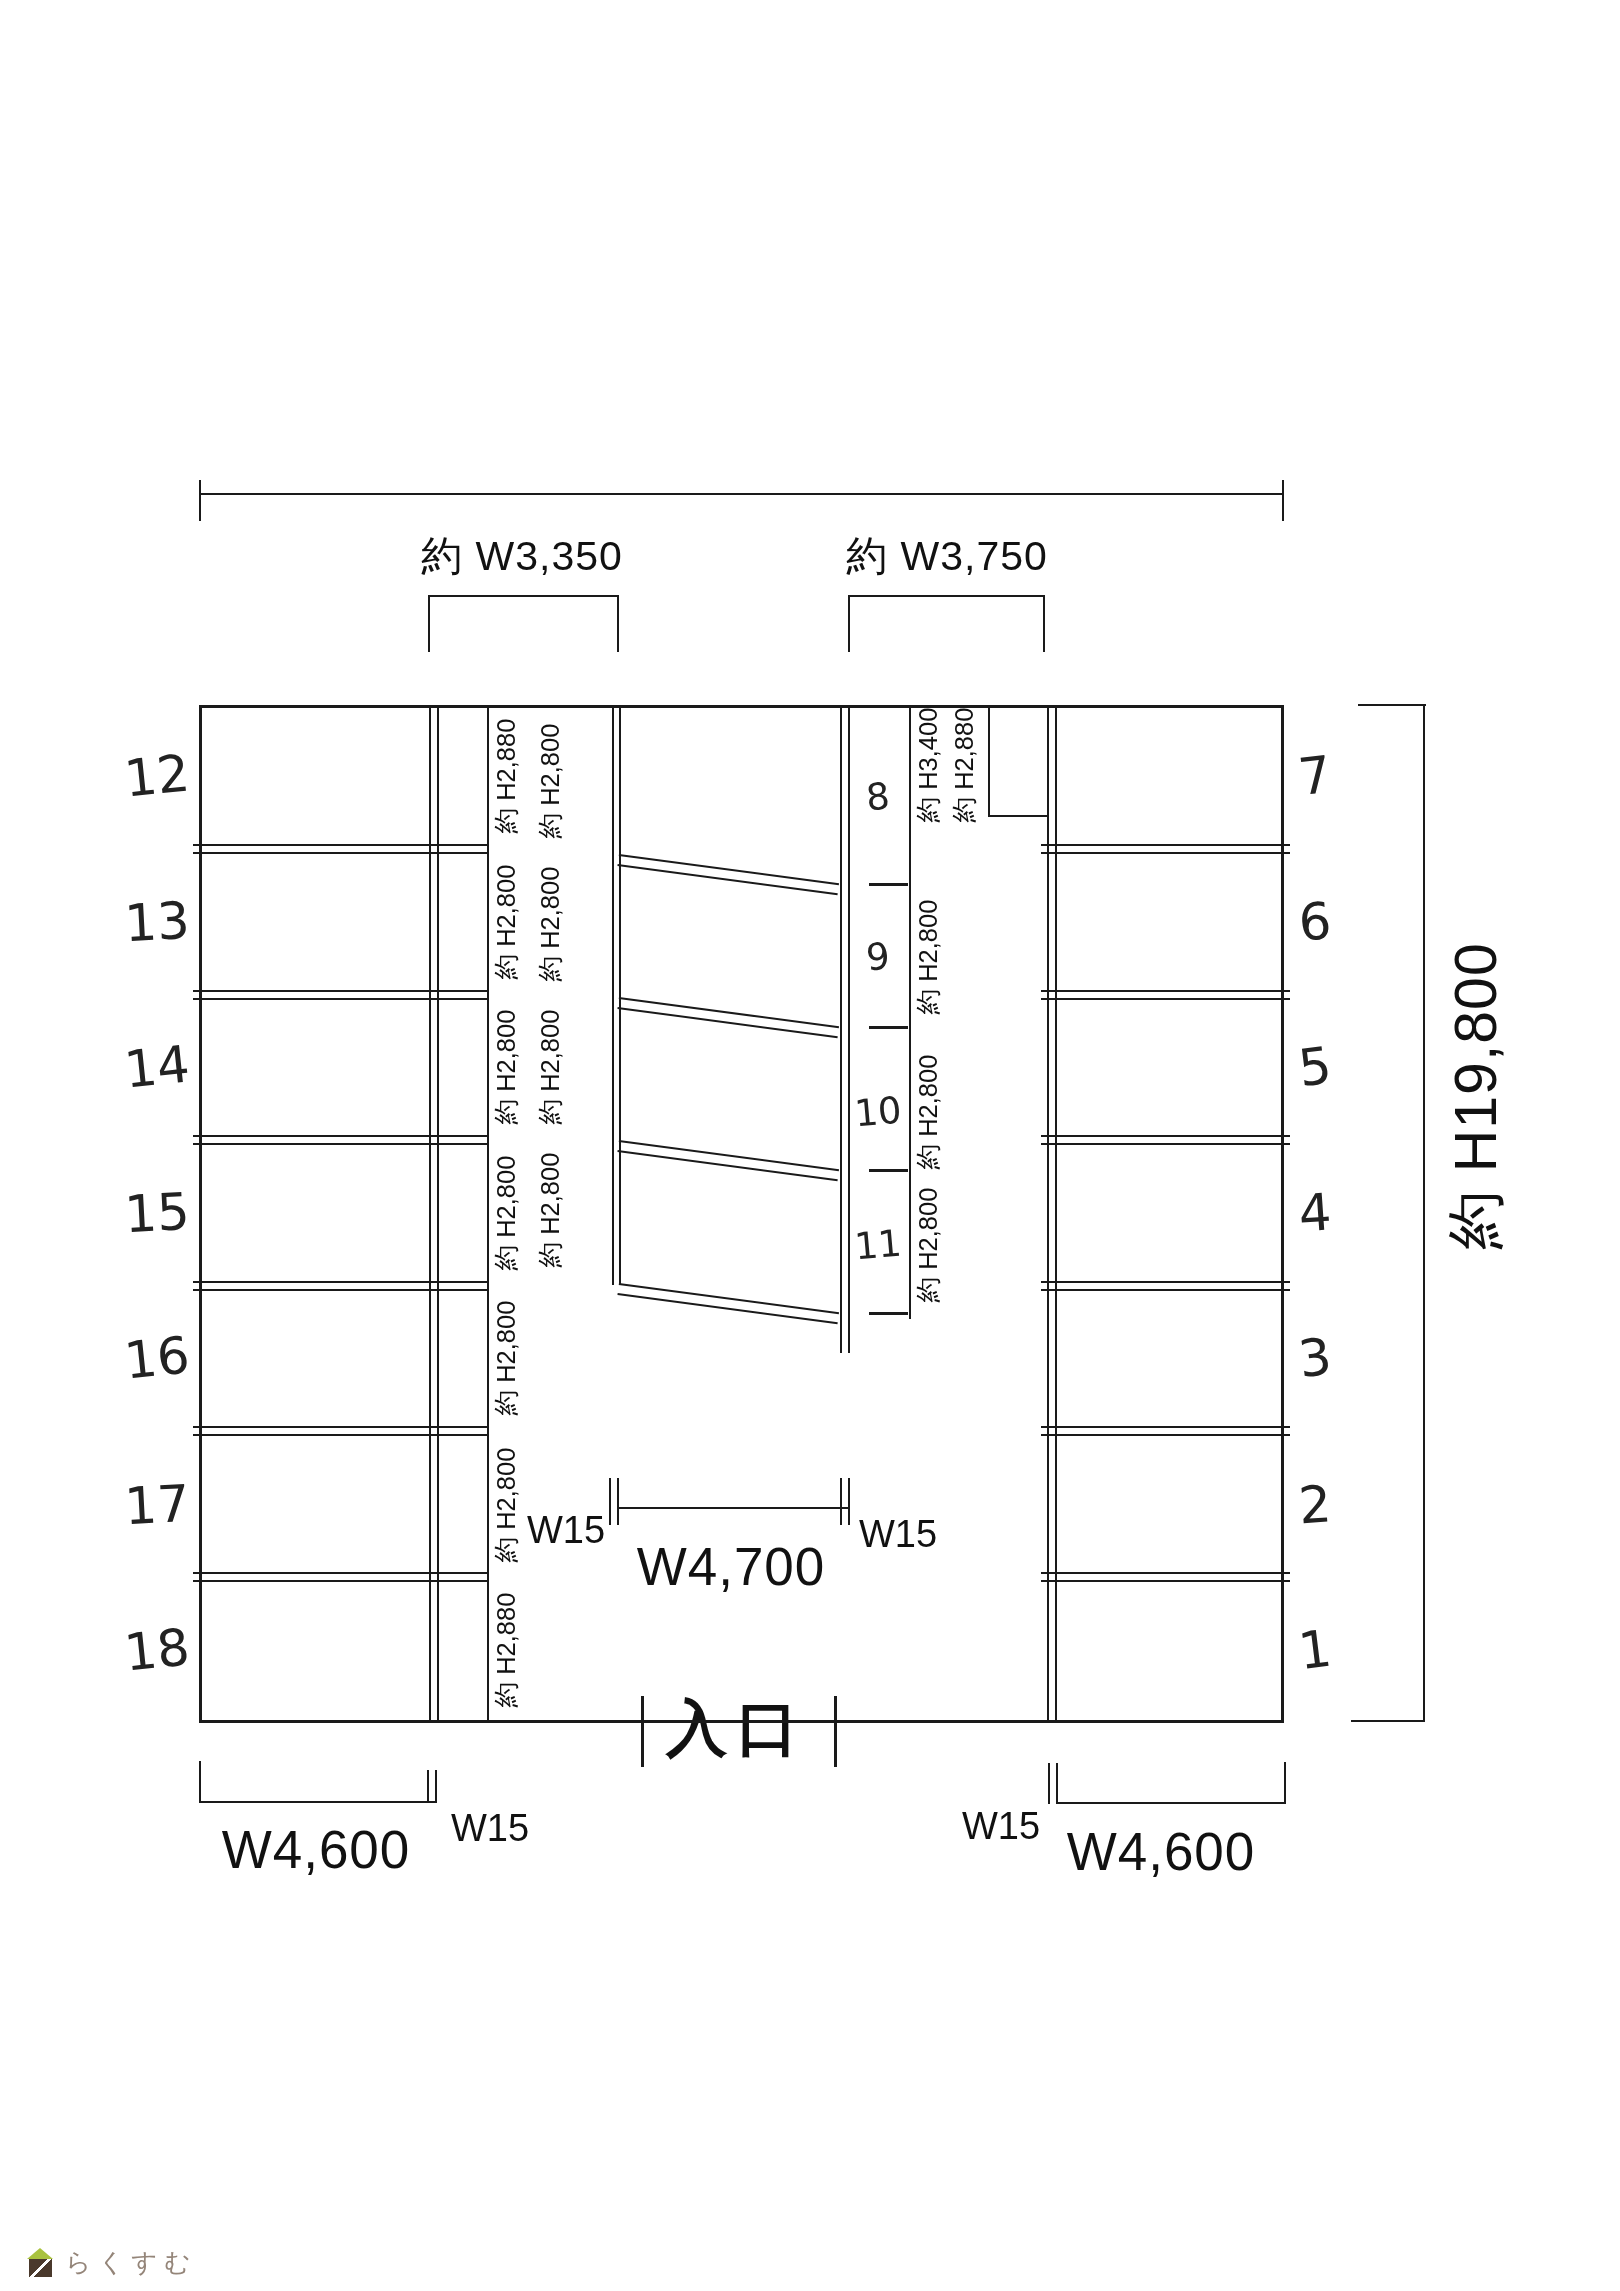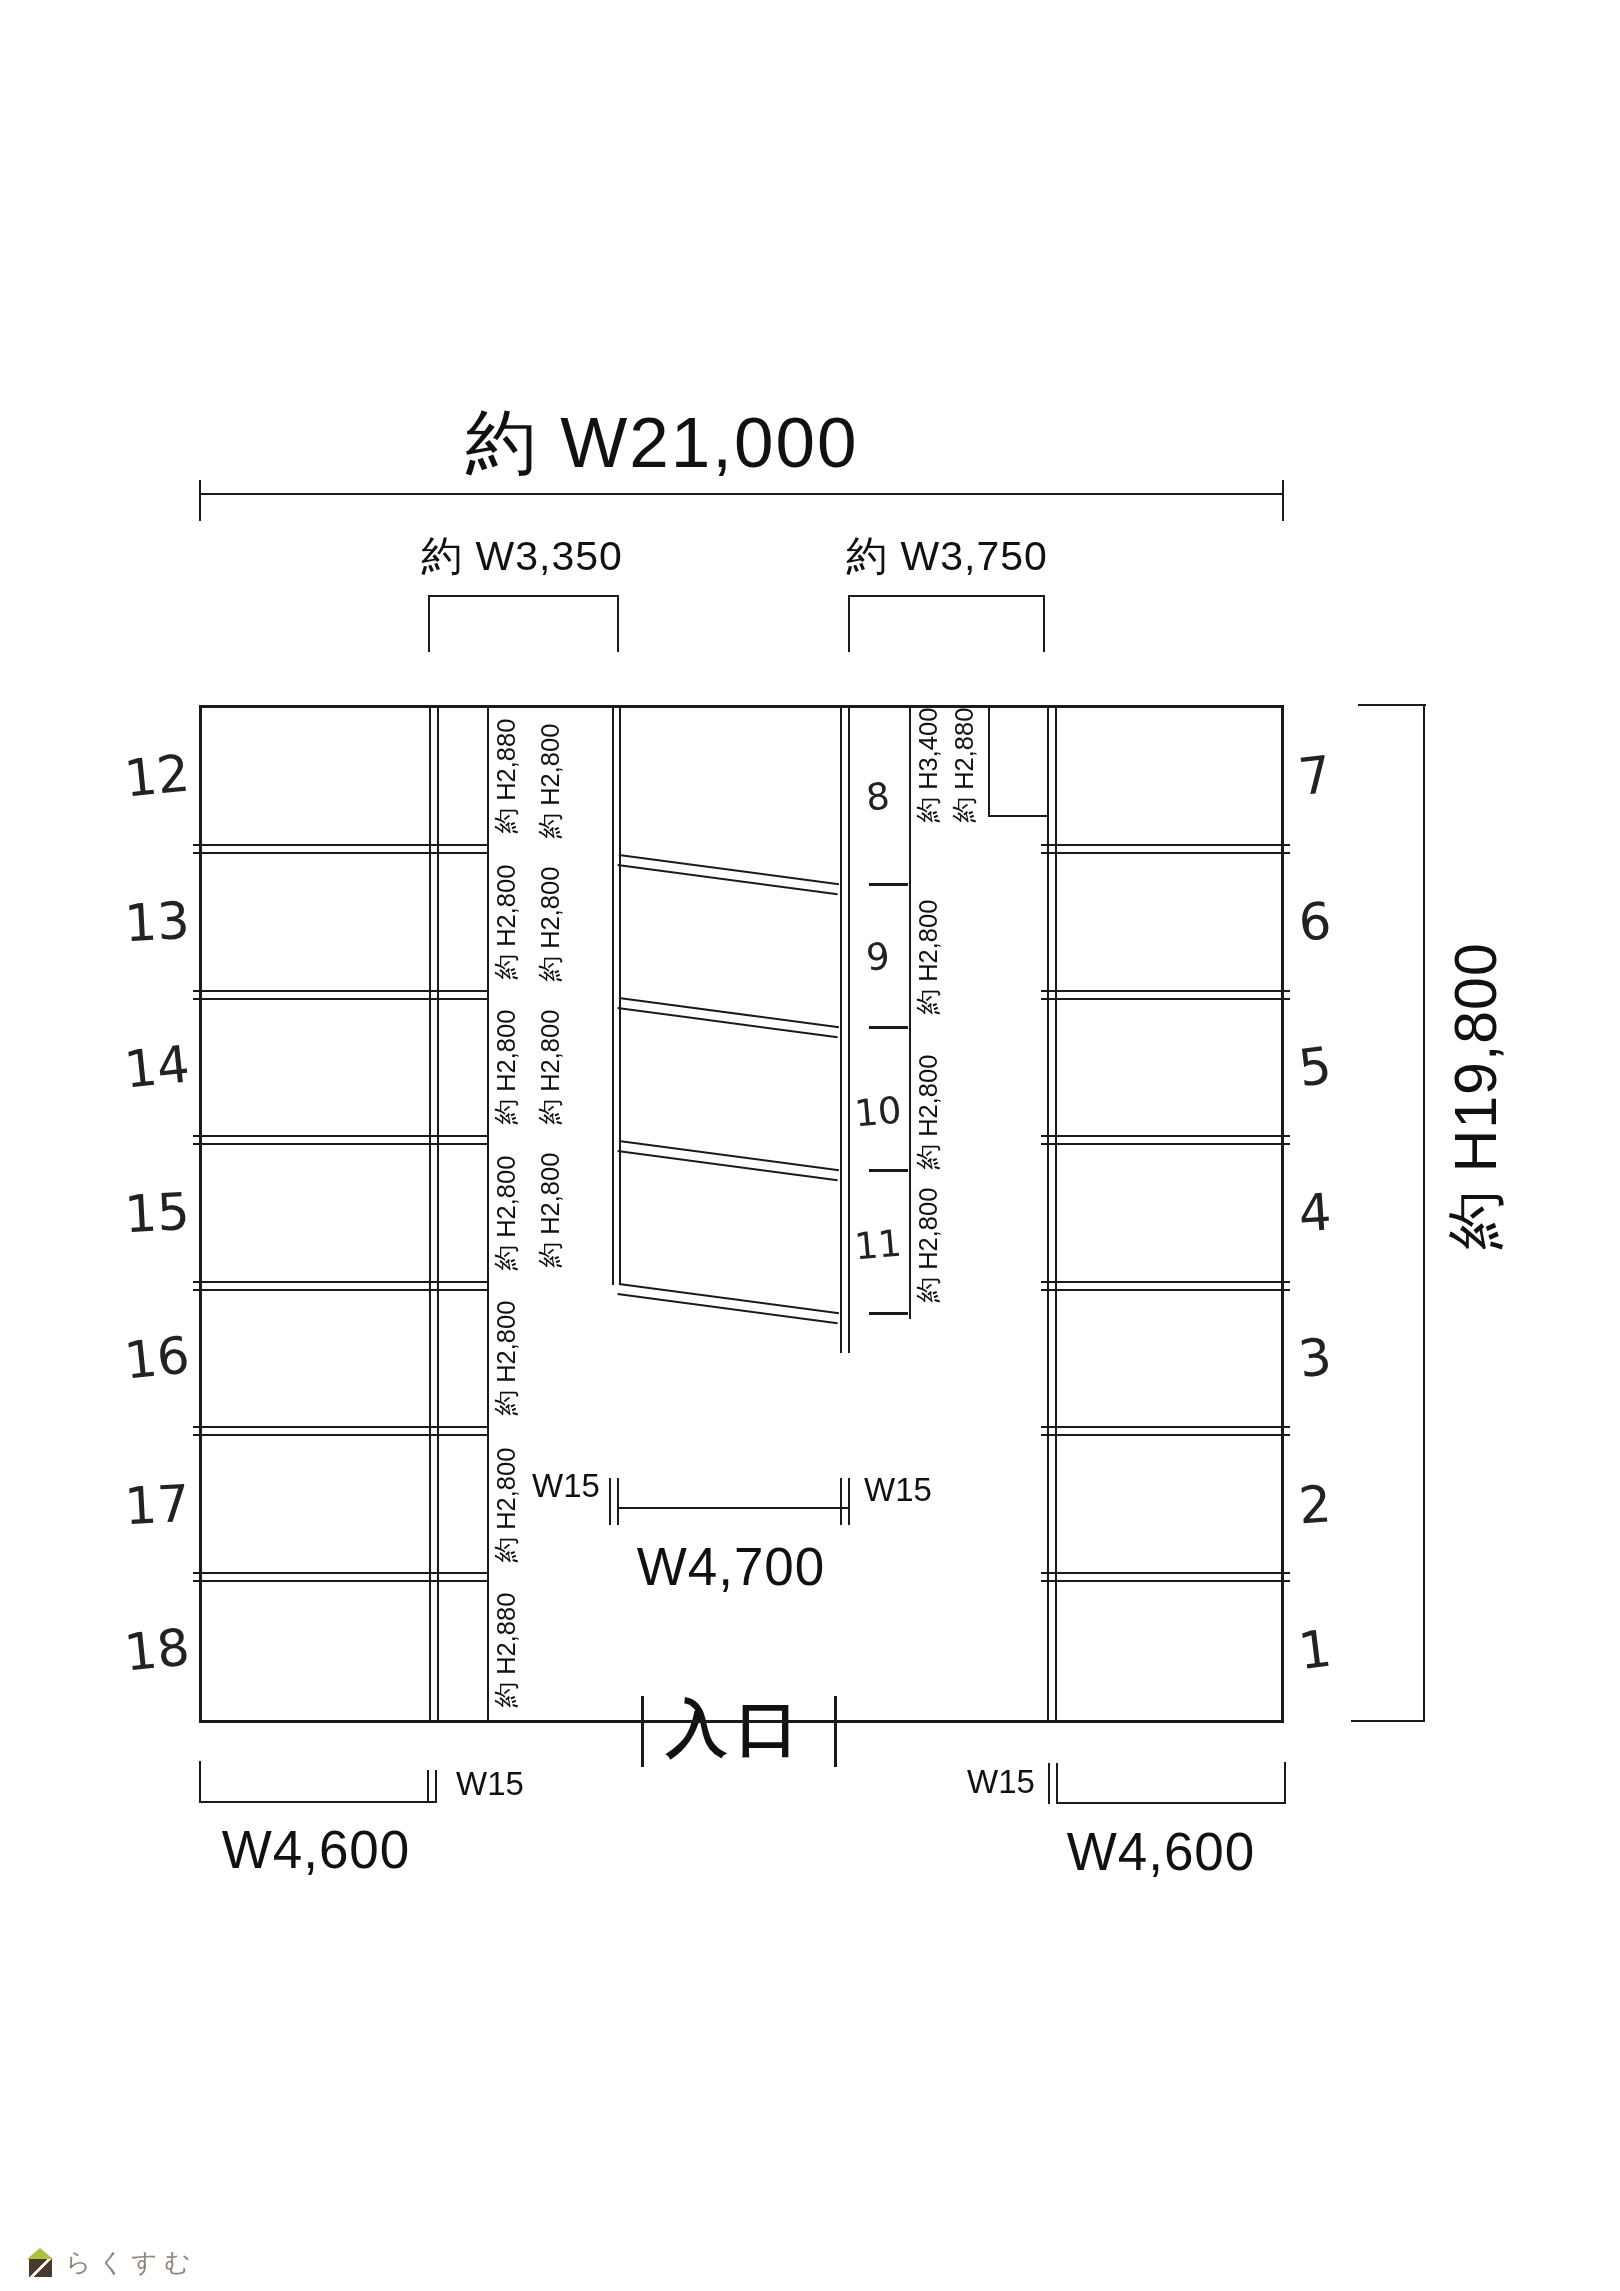--- a/index.html
+++ b/index.html
@@ -34,7 +34,6 @@
 
 <div id="canvas">
 
-  <div class="ctext title dim" style="left:662px;top:443px;">約 W21,000</div>
   <div class="ctext sub dim" style="left:522px;top:556px;">約 W3,350</div>
   <div class="ctext sub dim" style="left:947px;top:556px;">約 W3,750</div>
   <div class="vtext h198 dim" style="left:1477px;top:1096px;">約 H19,800</div>

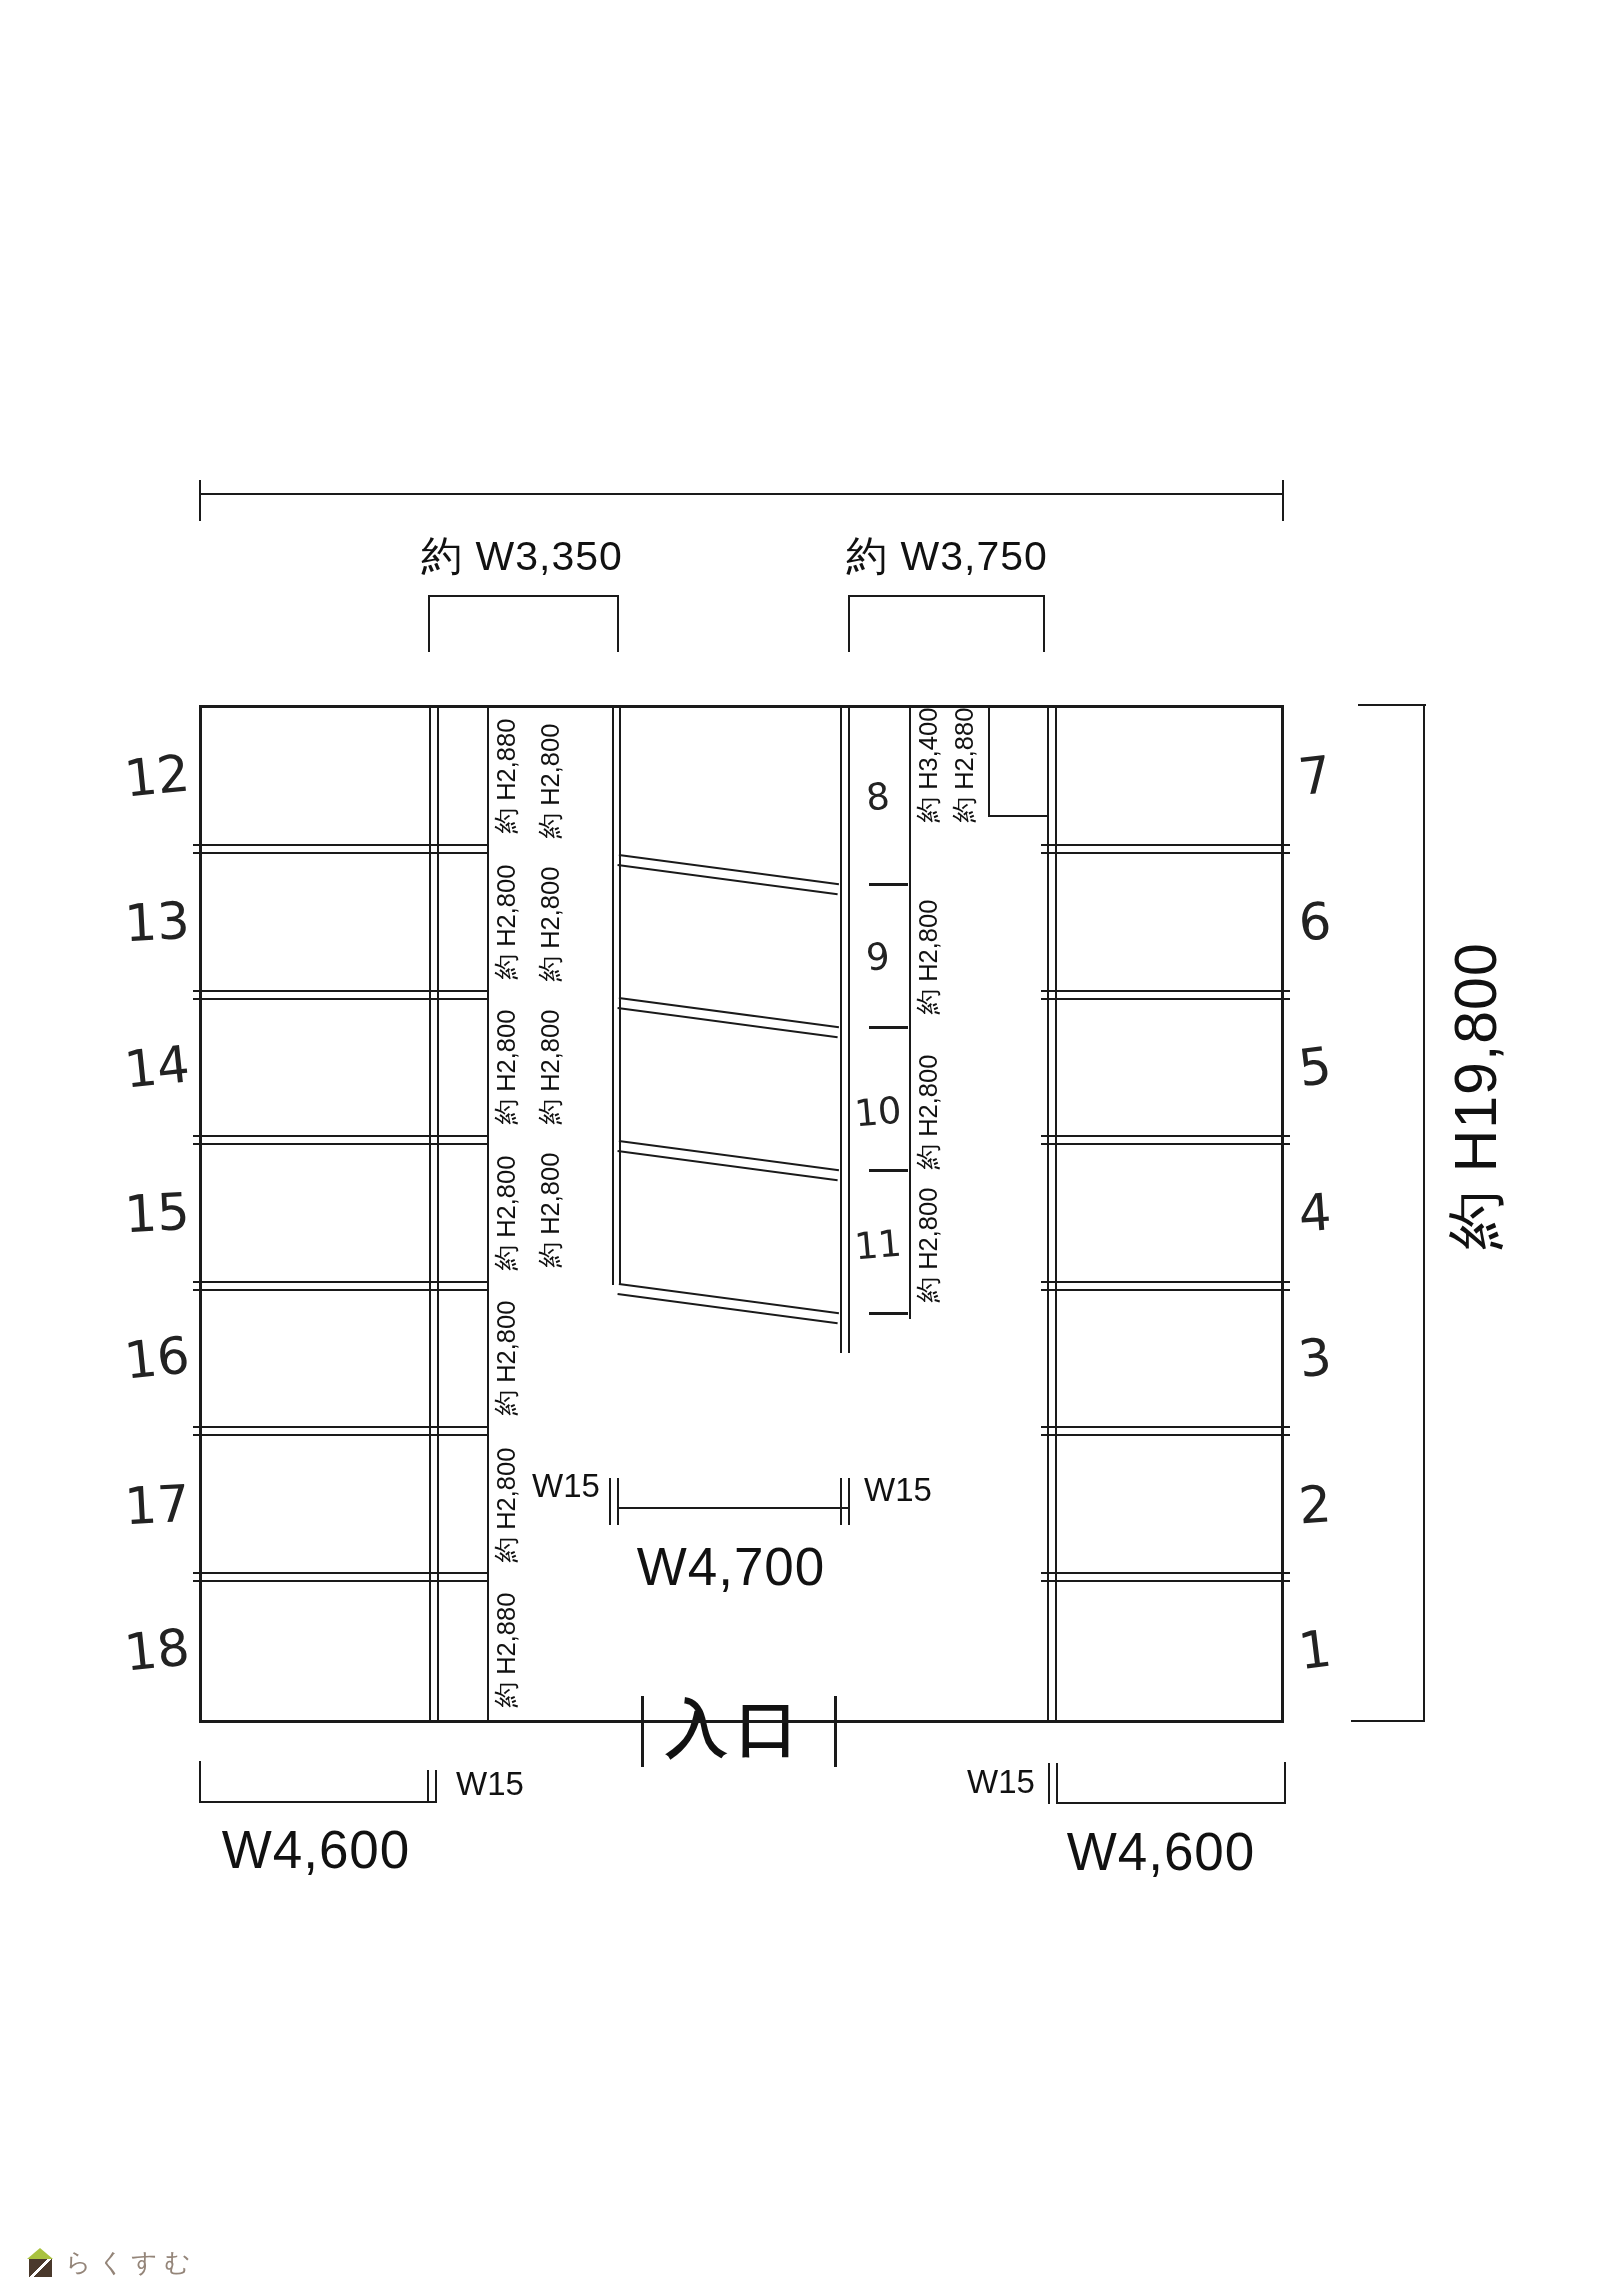--- a/index.html
+++ b/index.html
@@ -13,7 +13,7 @@
   .title{font-size:71px;letter-spacing:2px;}
   .sub{font-size:41px;}
   .big{font-size:53px;}
-  .w15{font-size:33px;}
+  .w15{font-size:38px;margin-top:44px;}
   .entr{font-size:61px;letter-spacing:9.8px;font-weight:bold;}
   .h198{font-size:59px;letter-spacing:1px;}
   .rlabel{font-size:25.5px;letter-spacing:0px;}

